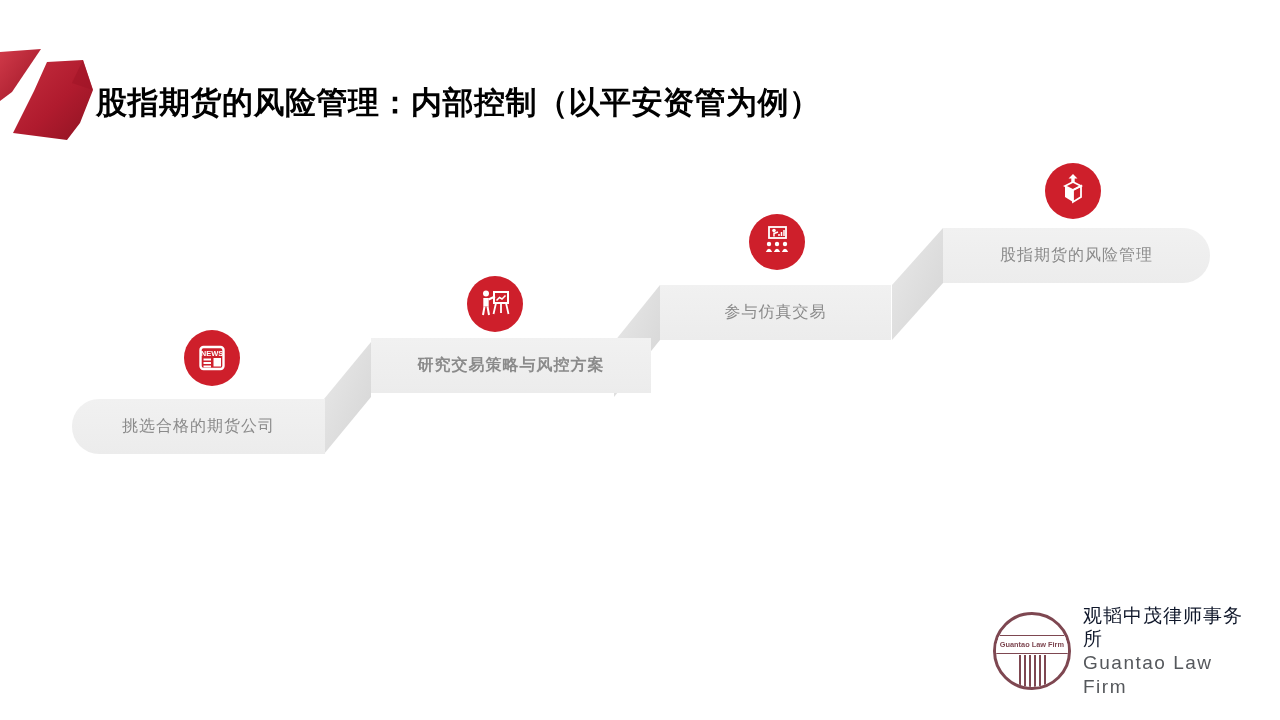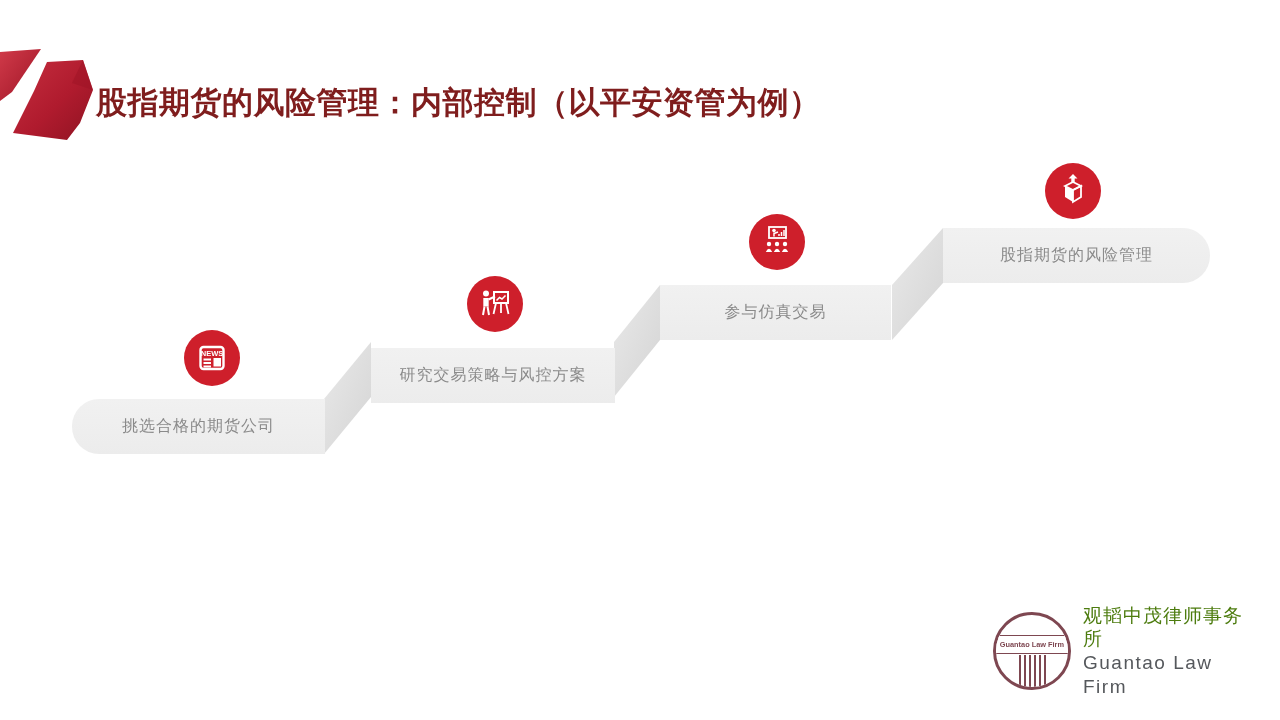--- a/index.html
+++ b/index.html
@@ -9,7 +9,7 @@
   
   .brand-mark{position:absolute;left:0;top:45px;width:96px;height:100px;}
   .slide-title{position:absolute;left:96px;top:82px;width:900px;
-               font-size:31px;font-weight:bold;color:#7f1d1d;letter-spacing:0.5px;}
+               font-size:31px;font-weight:bold;color:#000000;letter-spacing:0.5px;}
 
   
   .step-bar{position:absolute;height:55px;background:linear-gradient(180deg,#f1f1f1,#ececec);

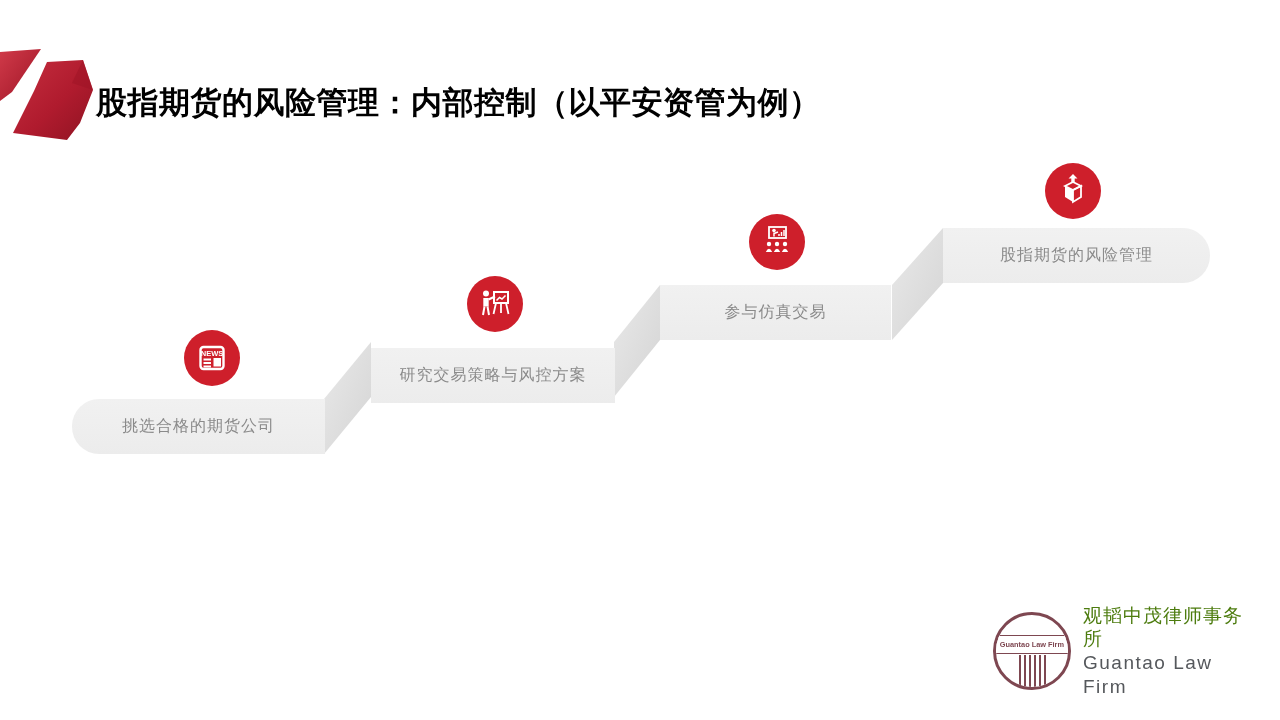--- a/index.html
+++ b/index.html
@@ -16,7 +16,7 @@
             display:flex;align-items:center;justify-content:center;}
   .step-bar .lbl{font-size:16px;color:#8a8a8a;letter-spacing:1px;}
   .bar-1{left:72px; top:399px;width:253px;border-radius:27px 0 0 27px;text-align:right;}
-  .bar-2{left:371px;top:348px;width:244px;}
+  .bar-2{left:371px;top:338px;width:280px;font-weight:bold;}
   .bar-3{left:660px;top:285px;width:231px;}
   .bar-4{left:943px;top:228px;width:267px;border-radius:0 27px 27px 0;}
 

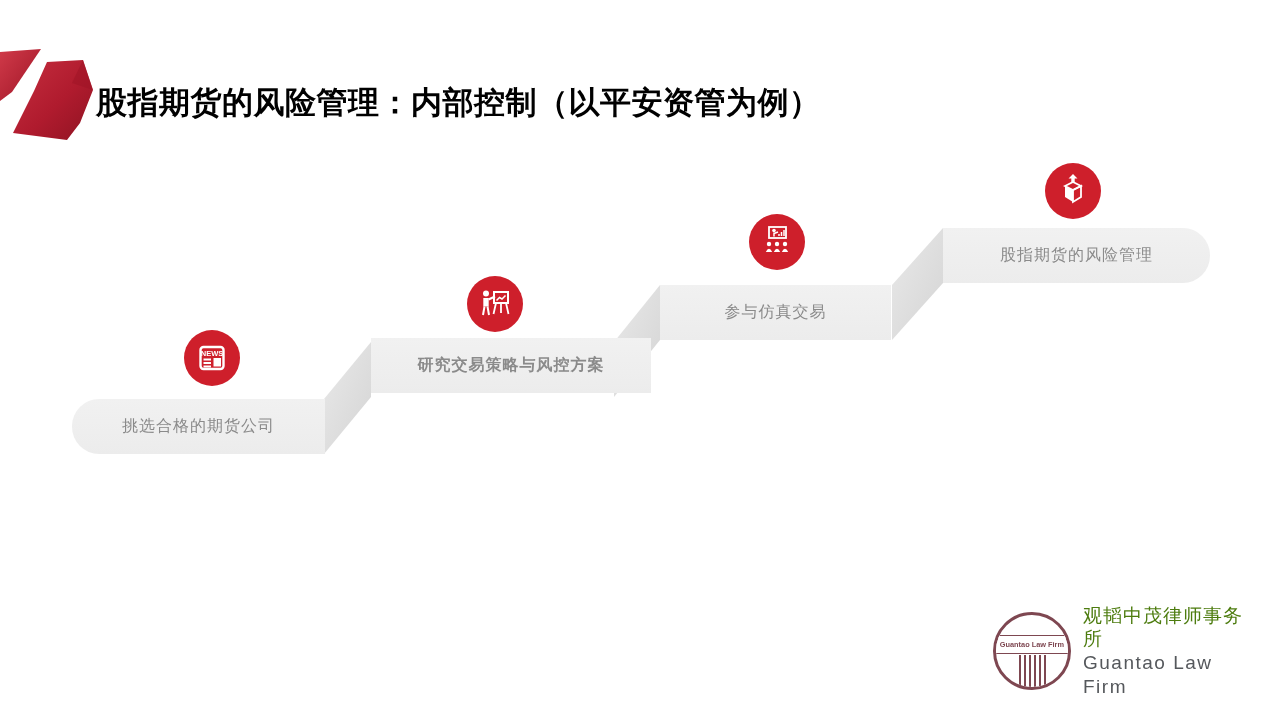--- a/index.html
+++ b/index.html
@@ -42,7 +42,7 @@
   .seal-stripes{position:absolute;left:23px;top:40px;width:28px;height:32px;
                 background:repeating-linear-gradient(90deg,#7e4751 0 2px,transparent 2px 5px);}
   .footer-names{margin-left:12px;line-height:1.25;}
-  .firm-cn{font-size:19px;color:#4d7c0f;letter-spacing:1px;}
+  .firm-cn{font-size:19px;color:#0f172a;letter-spacing:1px;}
   .firm-en{font-size:19px;color:#55585c;letter-spacing:1.5px;}
 </style>
 </head>

